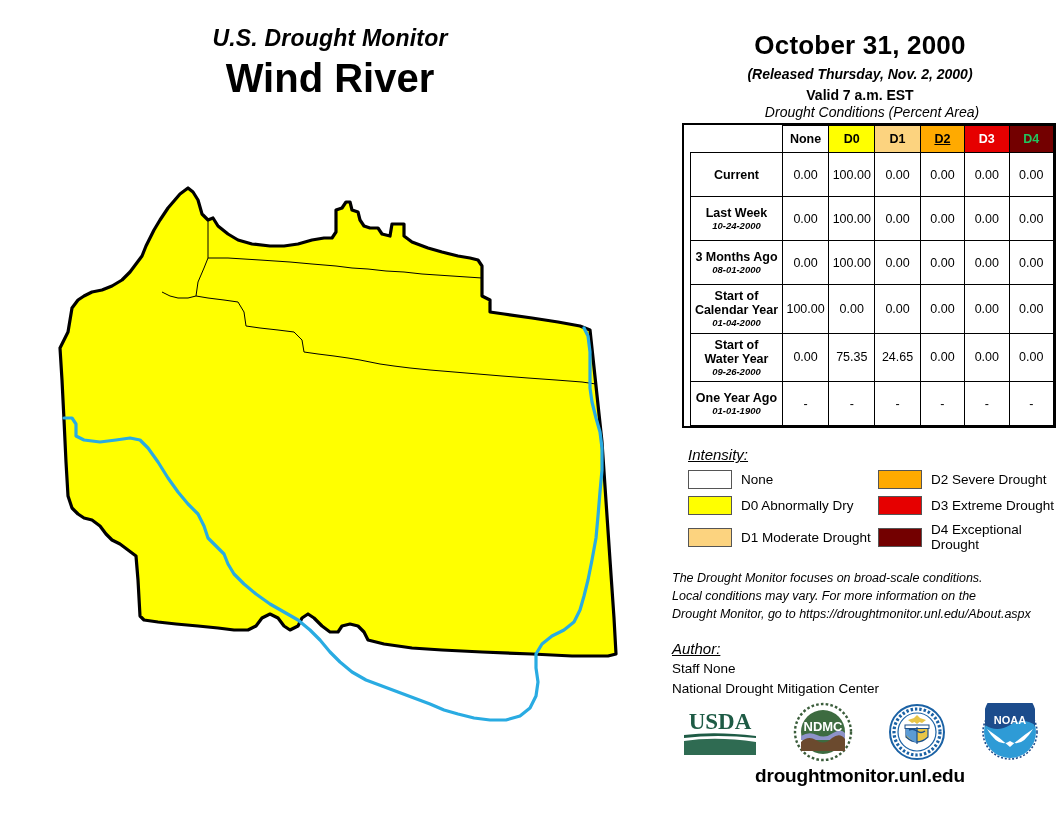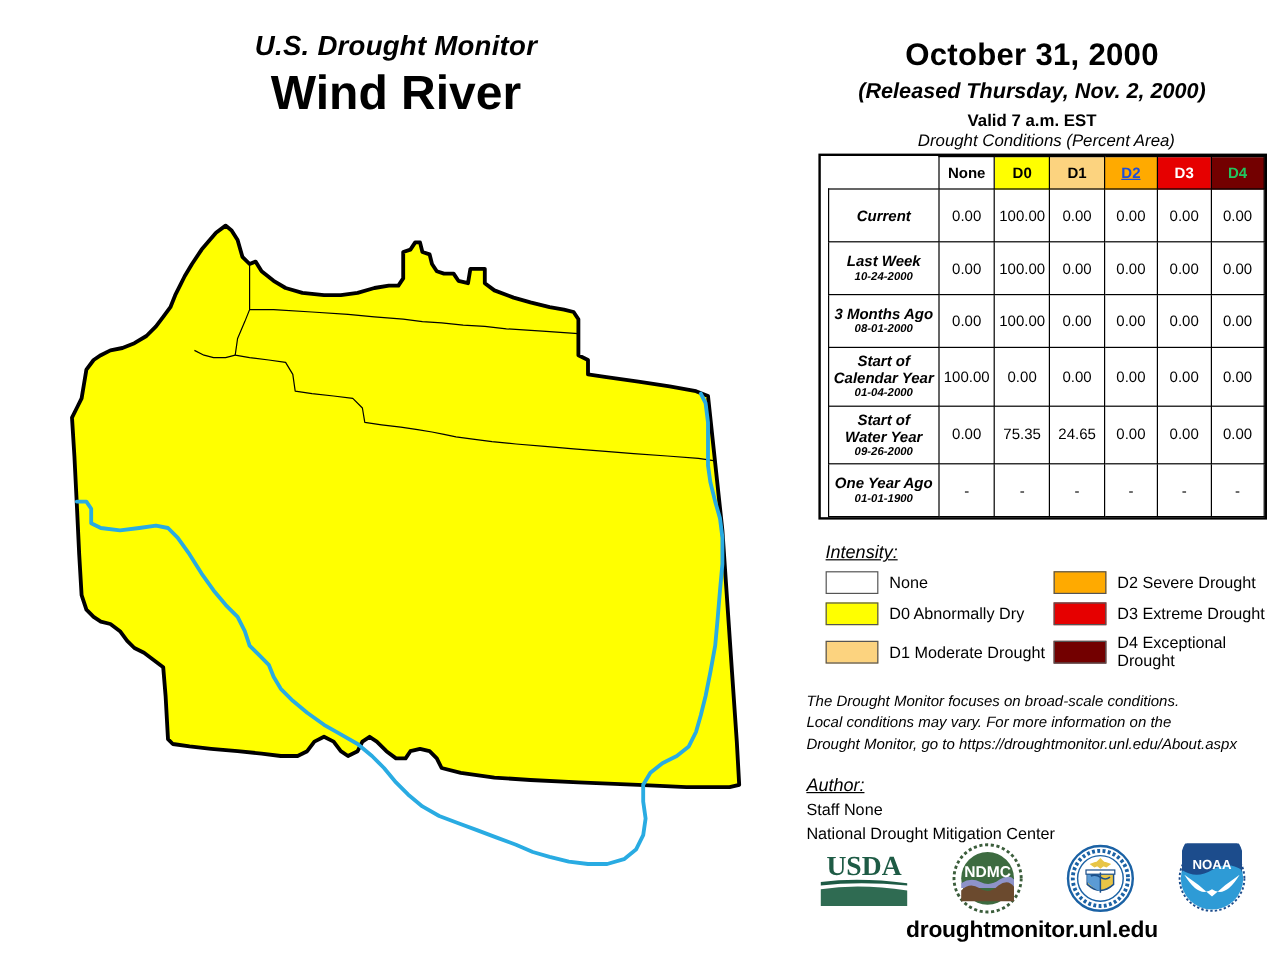--- a/index.html
+++ b/index.html
@@ -26,7 +26,7 @@
 
   .date-block{text-align:center;padding-top:30px;}
   .date-main{font-size:26px;font-weight:bold;letter-spacing:.2px;}
-  .date-rel{font-size:18px;font-weight:bold;font-style:italic;margin-top:5px;}
+  .date-rel{font-size:14px;font-weight:bold;font-style:italic;margin-top:5px;}
   .date-valid{font-size:14px;font-weight:bold;margin-top:5px;}
 
   .tbl-caption{text-align:center;font-size:14px;font-style:italic;margin-top:1px;margin-bottom:3px;padding-left:24px;}

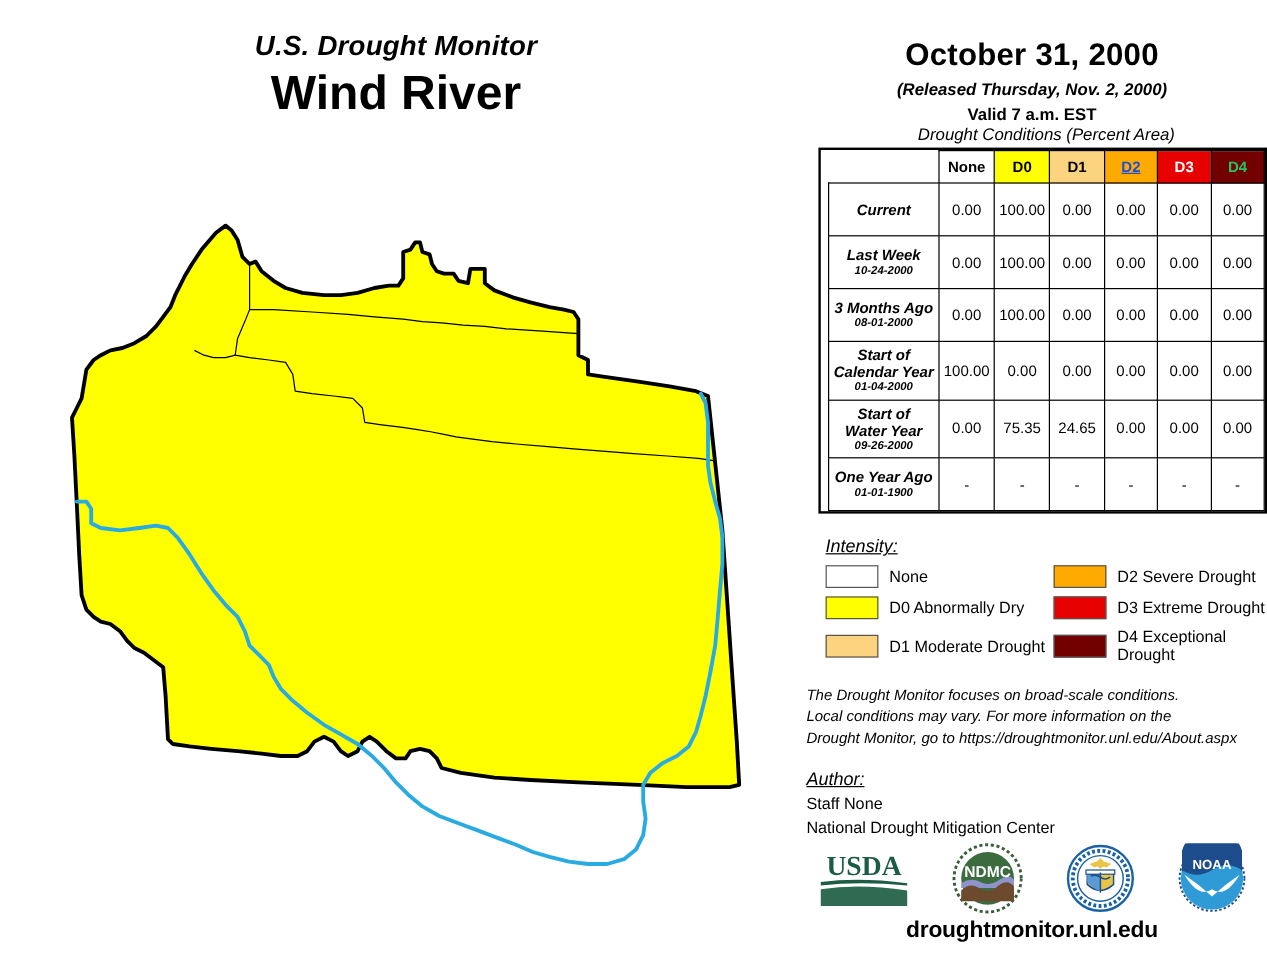--- a/index.html
+++ b/index.html
@@ -39,7 +39,7 @@
   td.hd.none{background:#ffffff;color:#000;}
   td.hd.d0{background:#FFFF00;color:#000;}
   td.hd.d1{background:#FCD37F;color:#000;}
-  td.hd.d2{background:#FFAA00;color:#1d4ed8;text-decoration:underline;}
+  td.hd.d2{background:#FFAA00;color:#000000;text-decoration:underline;}
   td.hd.d3{background:#E60000;color:#fff;}
   td.hd.d4{background:#730000;color:#22c55e;margin-top:40px;}
   td.rowlab{width:92px;text-align:center;padding:4px 2px;line-height:1.12;}

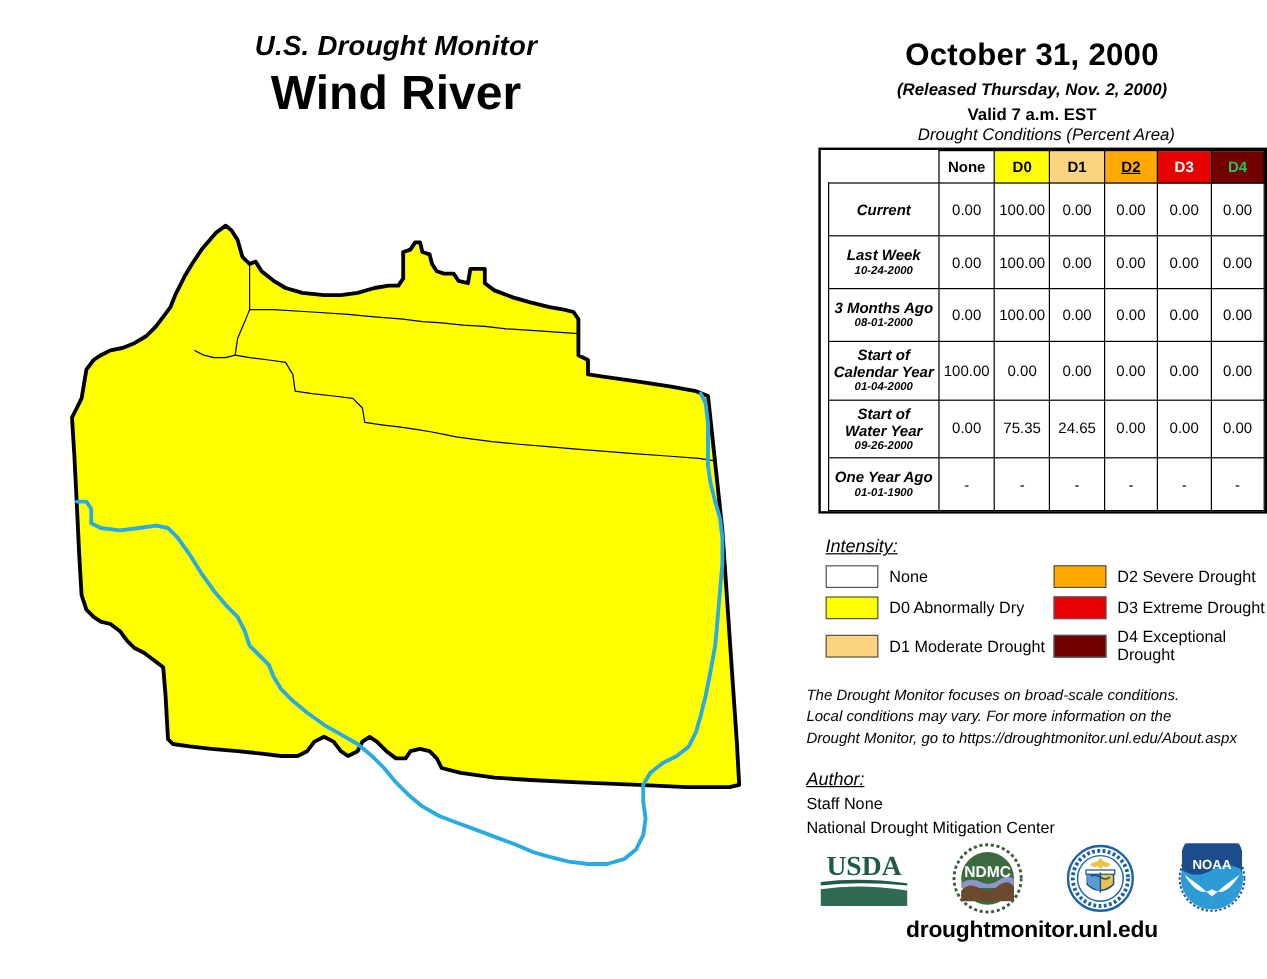--- a/index.html
+++ b/index.html
@@ -43,7 +43,7 @@
   td.hd.d3{background:#E60000;color:#fff;}
   td.hd.d4{background:#730000;color:#22c55e;margin-top:40px;}
   td.rowlab{width:92px;text-align:center;padding:4px 2px;line-height:1.12;}
-  td.rowlab .lab{font-weight:bold;font-size:12.5px;display:block;font-style:italic;}
+  td.rowlab .lab{font-weight:bold;font-size:12.5px;display:block;}
   td.rowlab .dt{font-size:9.5px;font-style:italic;font-weight:bold;display:block;margin-top:1px;}
   td.val{width:44px;height:41px;font-size:12.5px;}
   .tbl-outer{border:2px solid #000;display:inline-block;}

